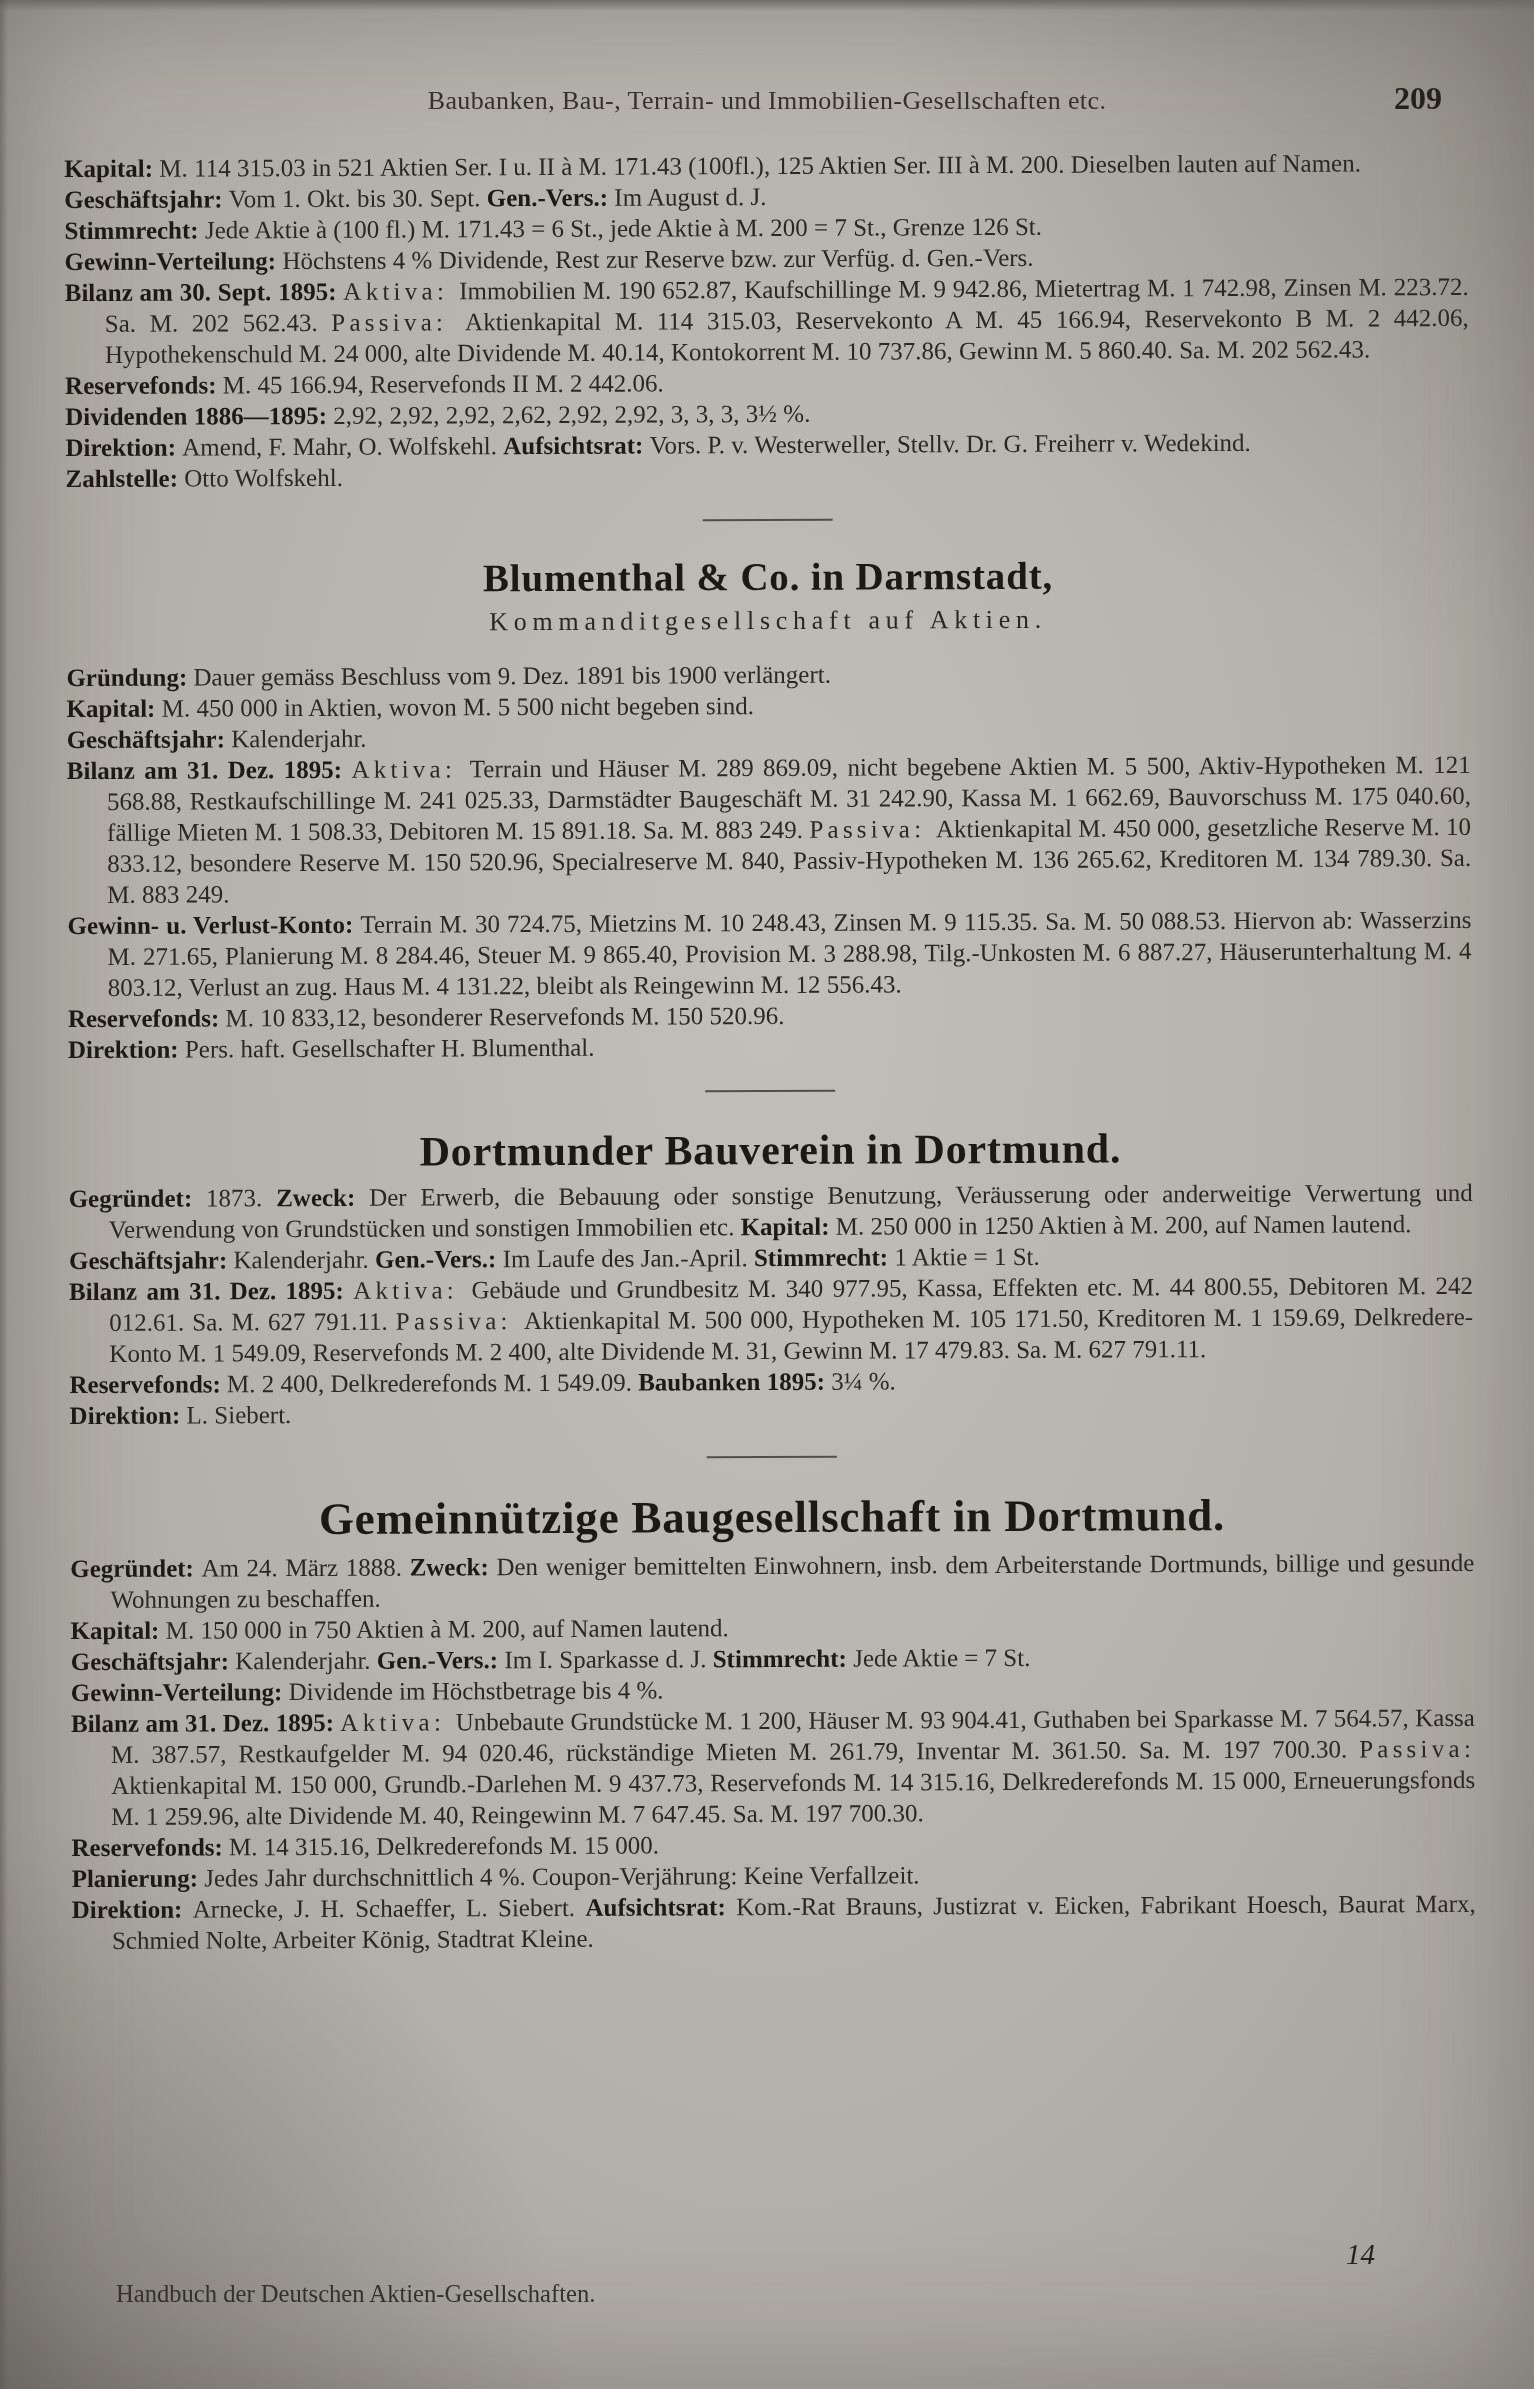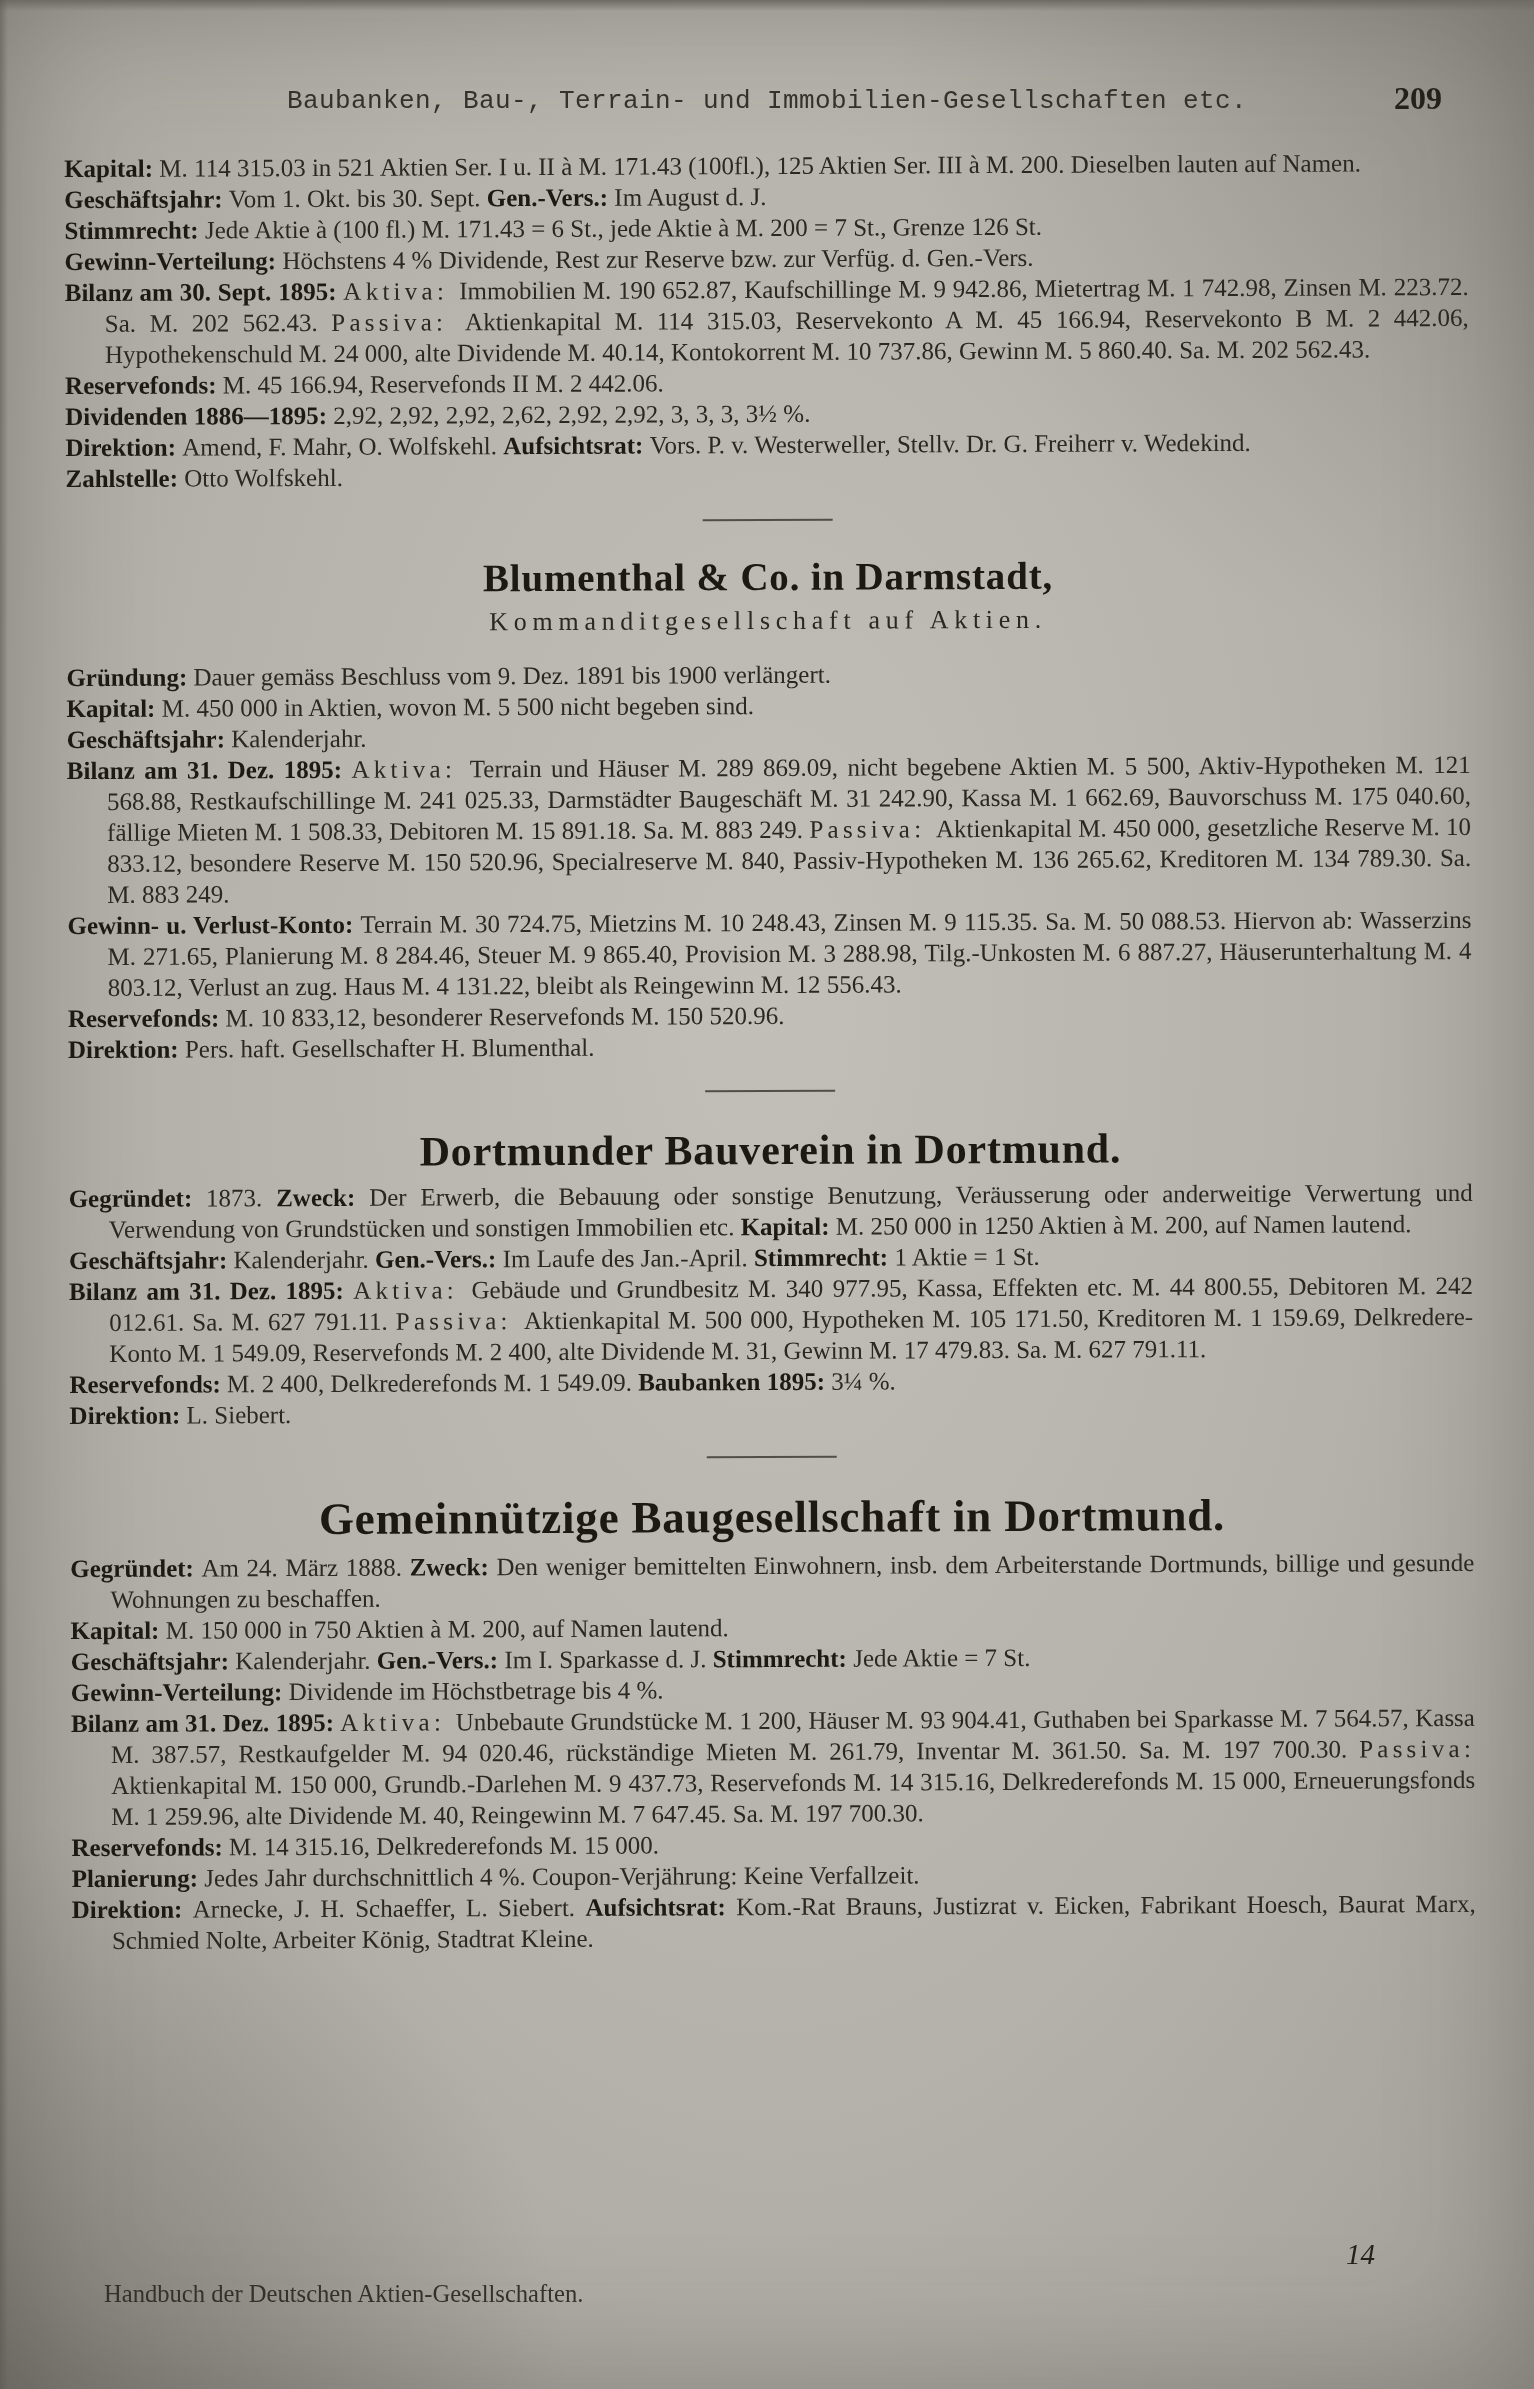--- a/index.html
+++ b/index.html
@@ -30,7 +30,7 @@
     position: absolute; top: 86px; left: 115px; width: 1304px;
     font-size: 26px; color: #35312b;
   }
-  .run-title { display: block; text-align: center; letter-spacing: 0.4px; font-family: Liberation Mono, monospace; }
+  .run-title { display: block; text-align: center; letter-spacing: 0.4px; }
   .page-num {
     position: absolute; right: -23px; top: -6.1px;
     font-weight: bold; font-size: 32px; color: #24201b;

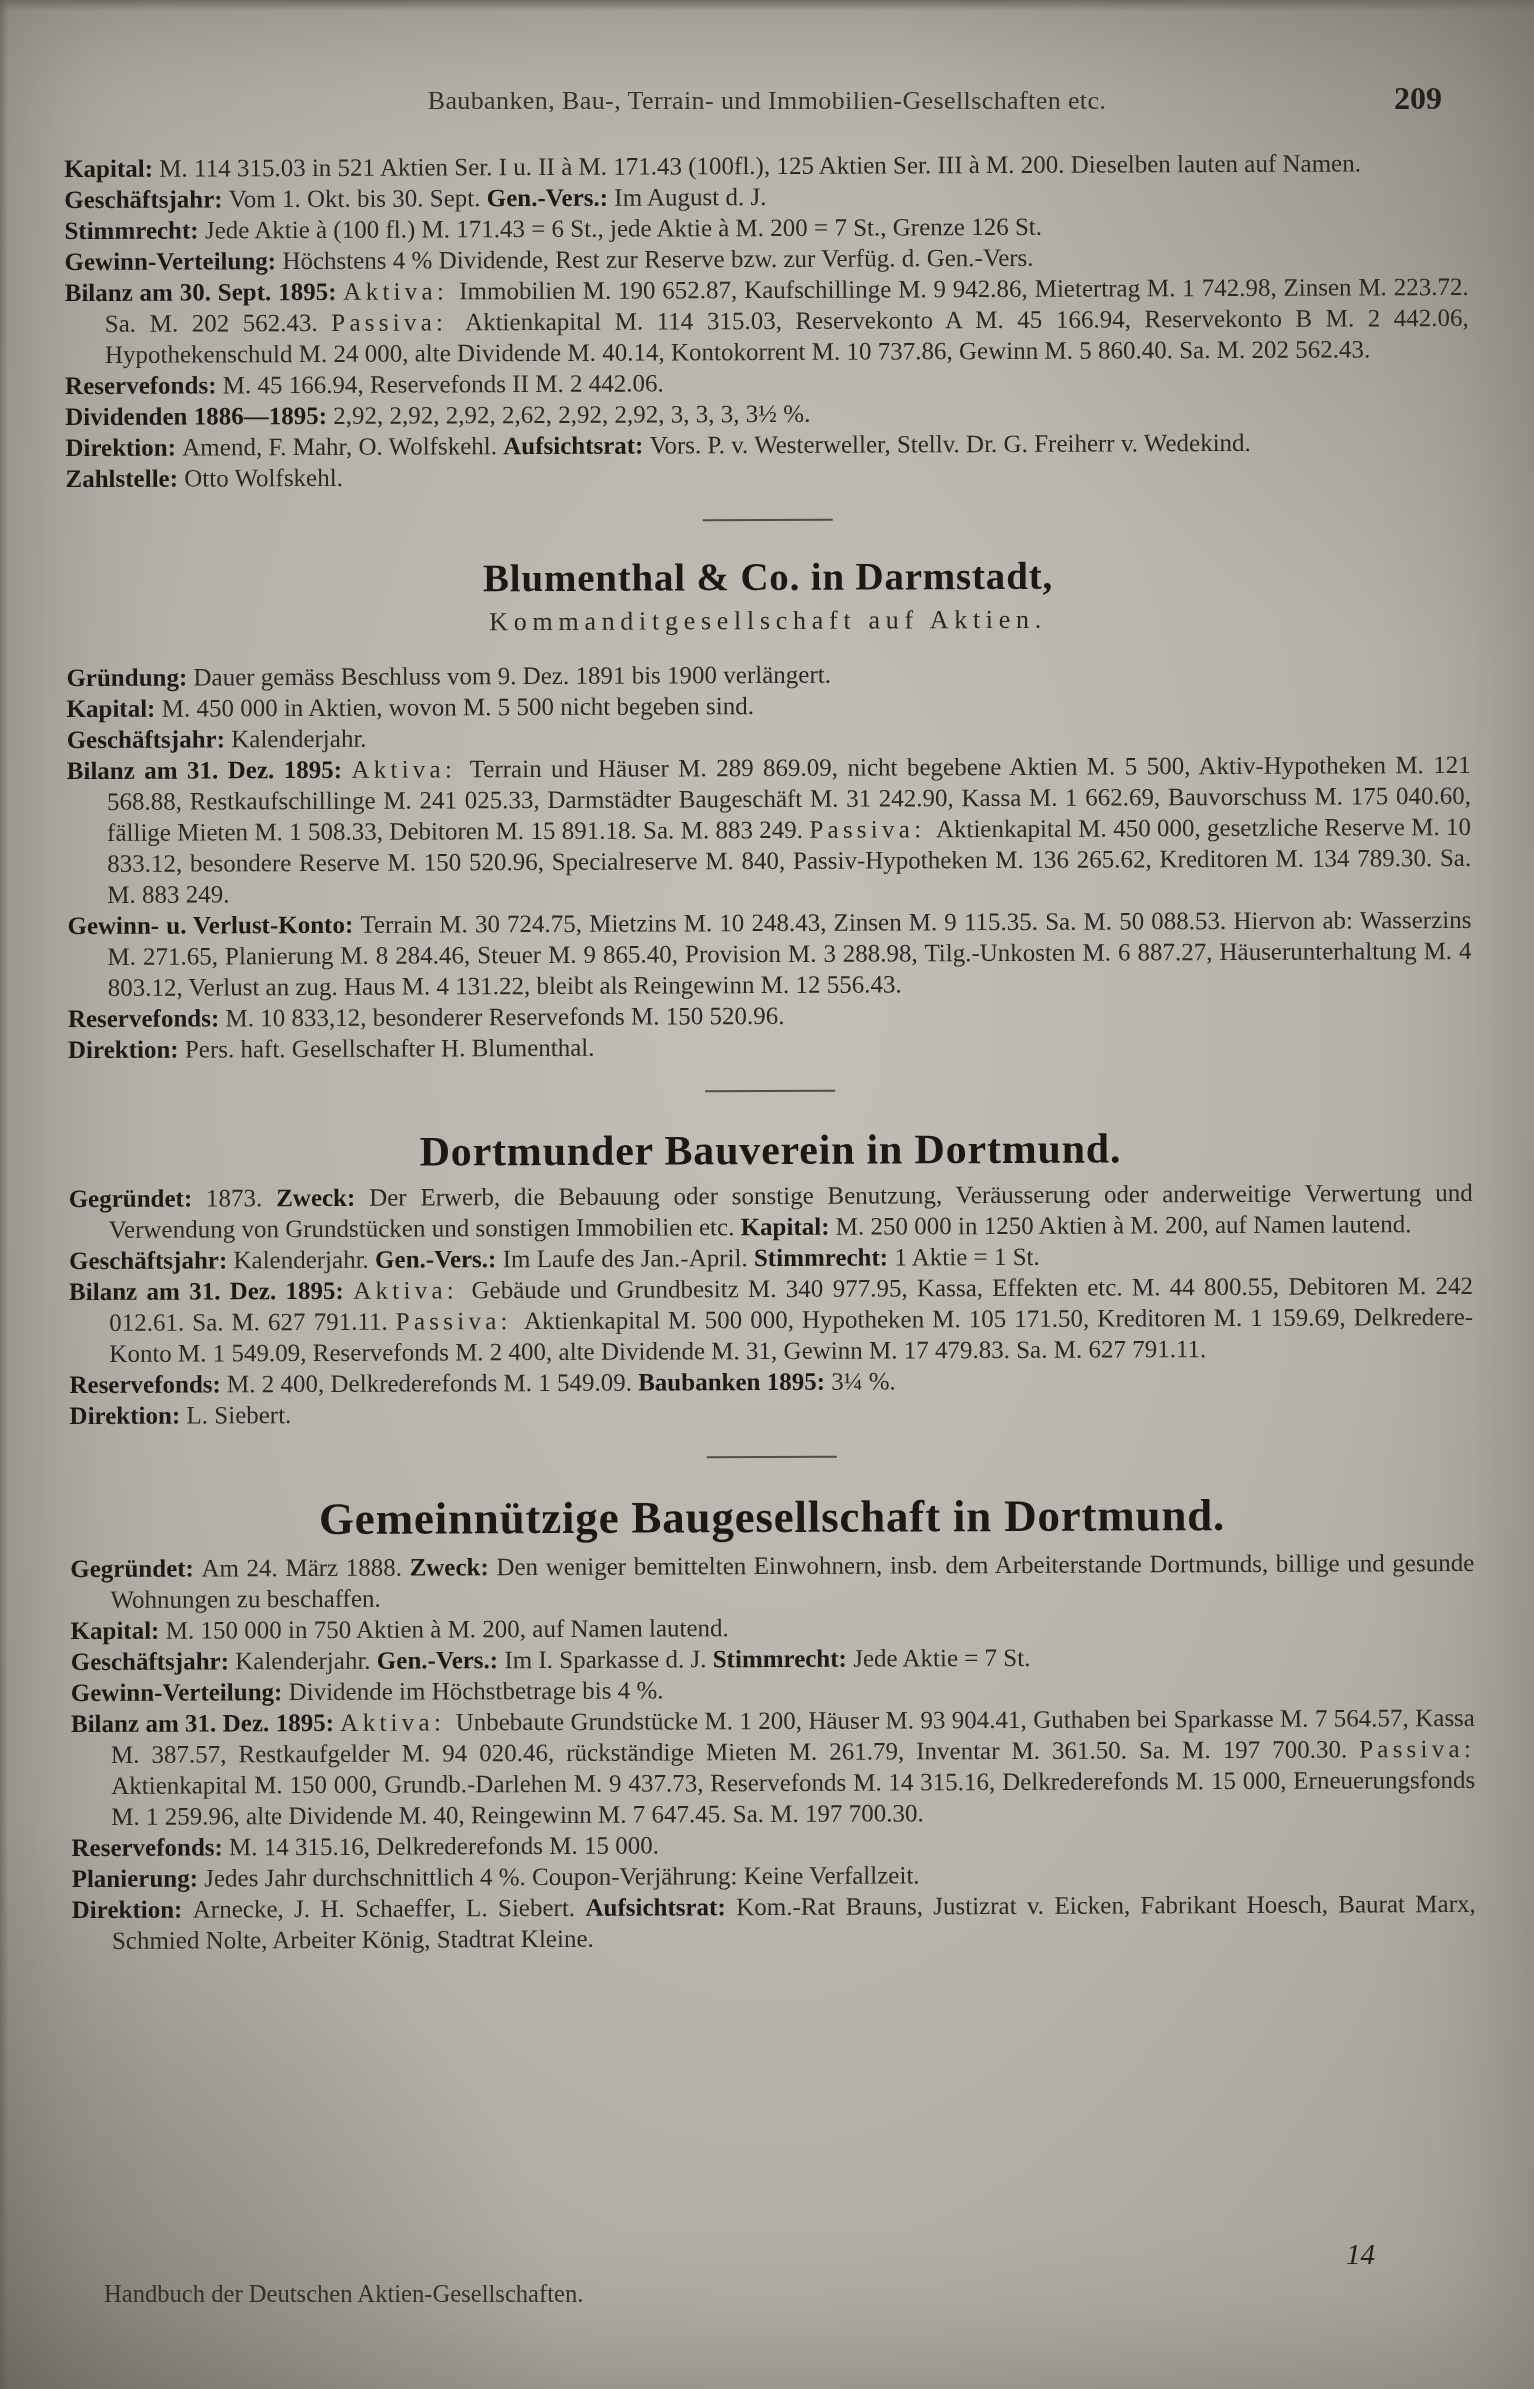--- a/index.html
+++ b/index.html
@@ -66,7 +66,7 @@
     position: absolute; left: 68px; right: 68px; bottom: 81px;
     font-size: 24.6px; color: #34302a;
   }
-  .imprint { margin-left: 36px; }
+  .imprint { margin-left: 48px; }
   .sheet-num {
     position: absolute; right: 92px; bottom: 37px;
     font-size: 29px; color: #24201b; font-style: italic;

